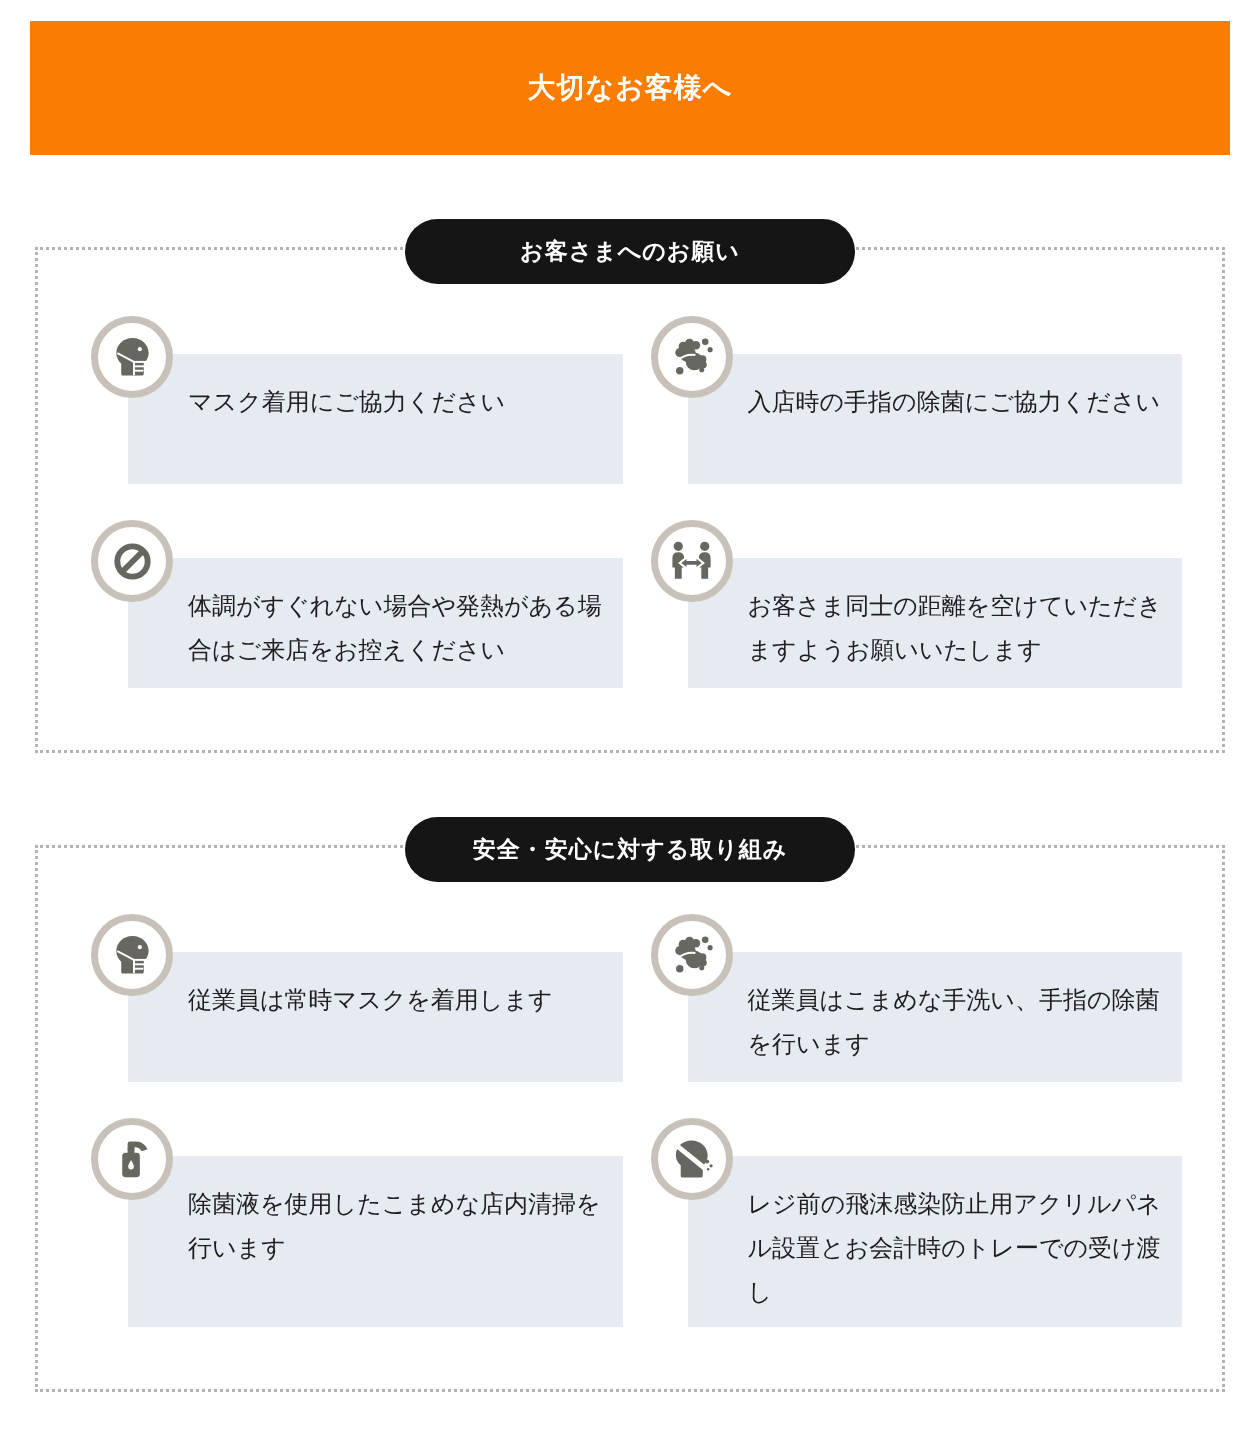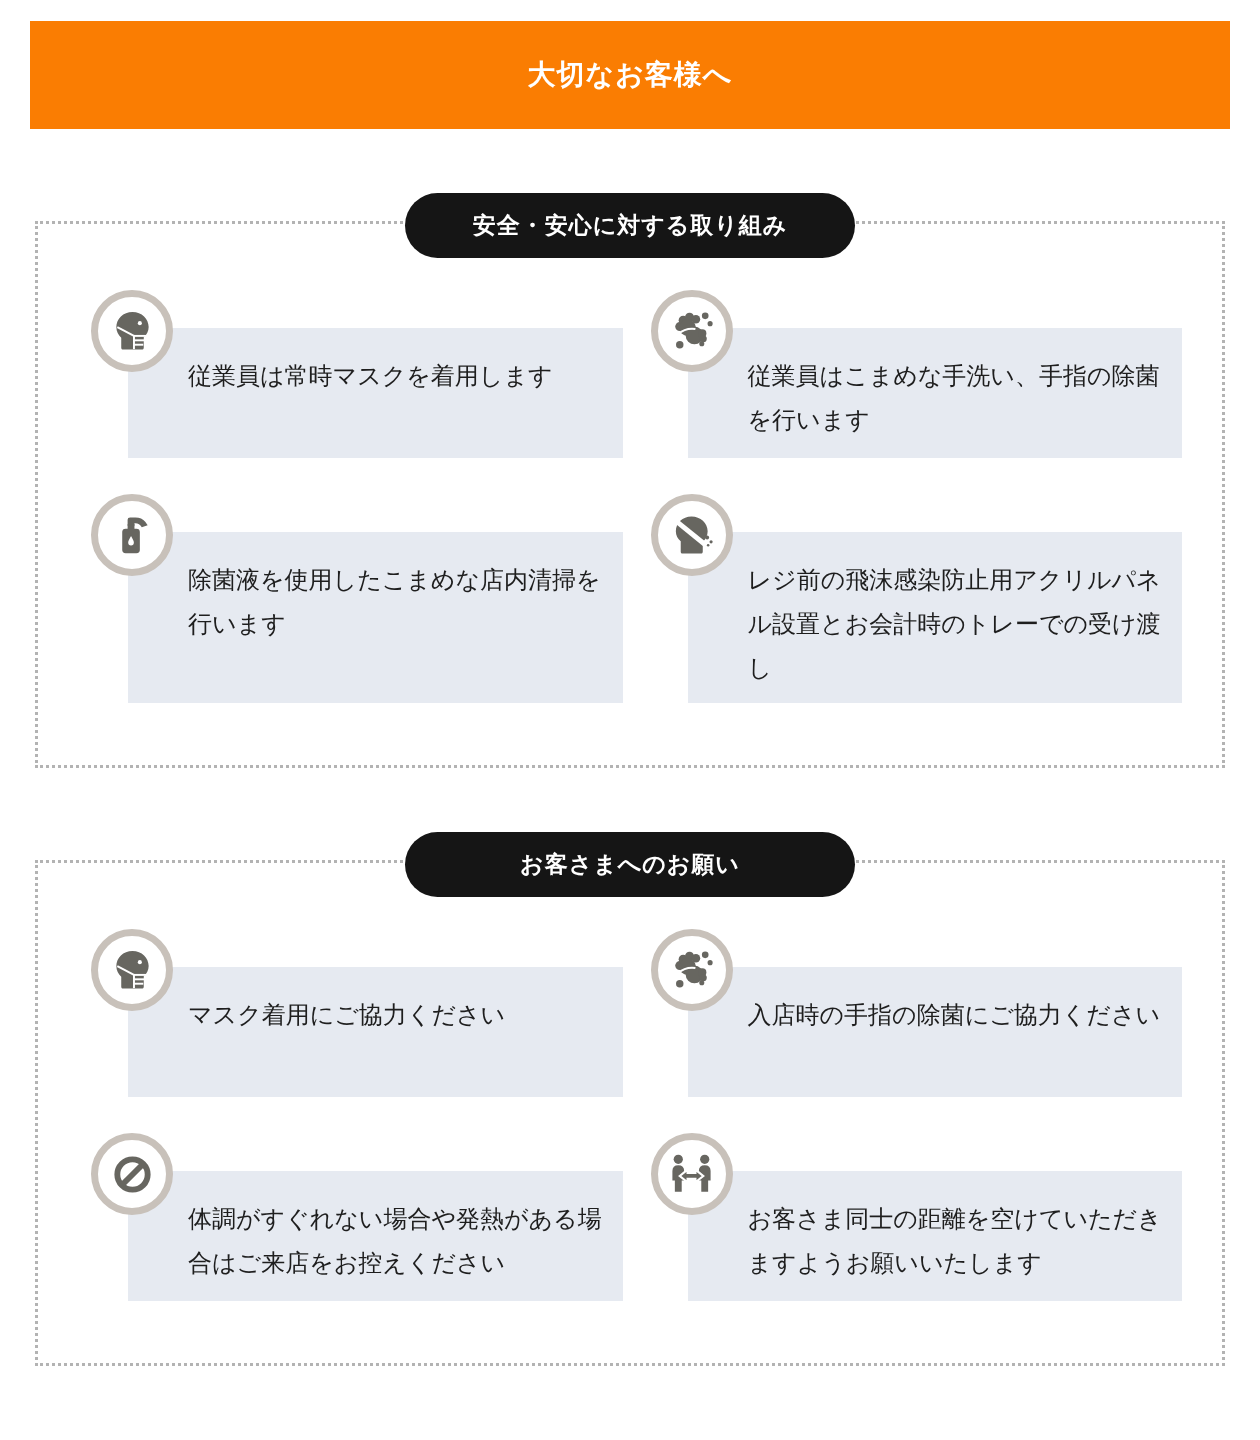--- a/index.html
+++ b/index.html
@@ -17,7 +17,7 @@
   
   .banner {
     margin: 21px 30px 0;
-    height: 108px;
+    height: 134px;
     background: #fa7d02;
     color: #ffffff;
     display: flex;

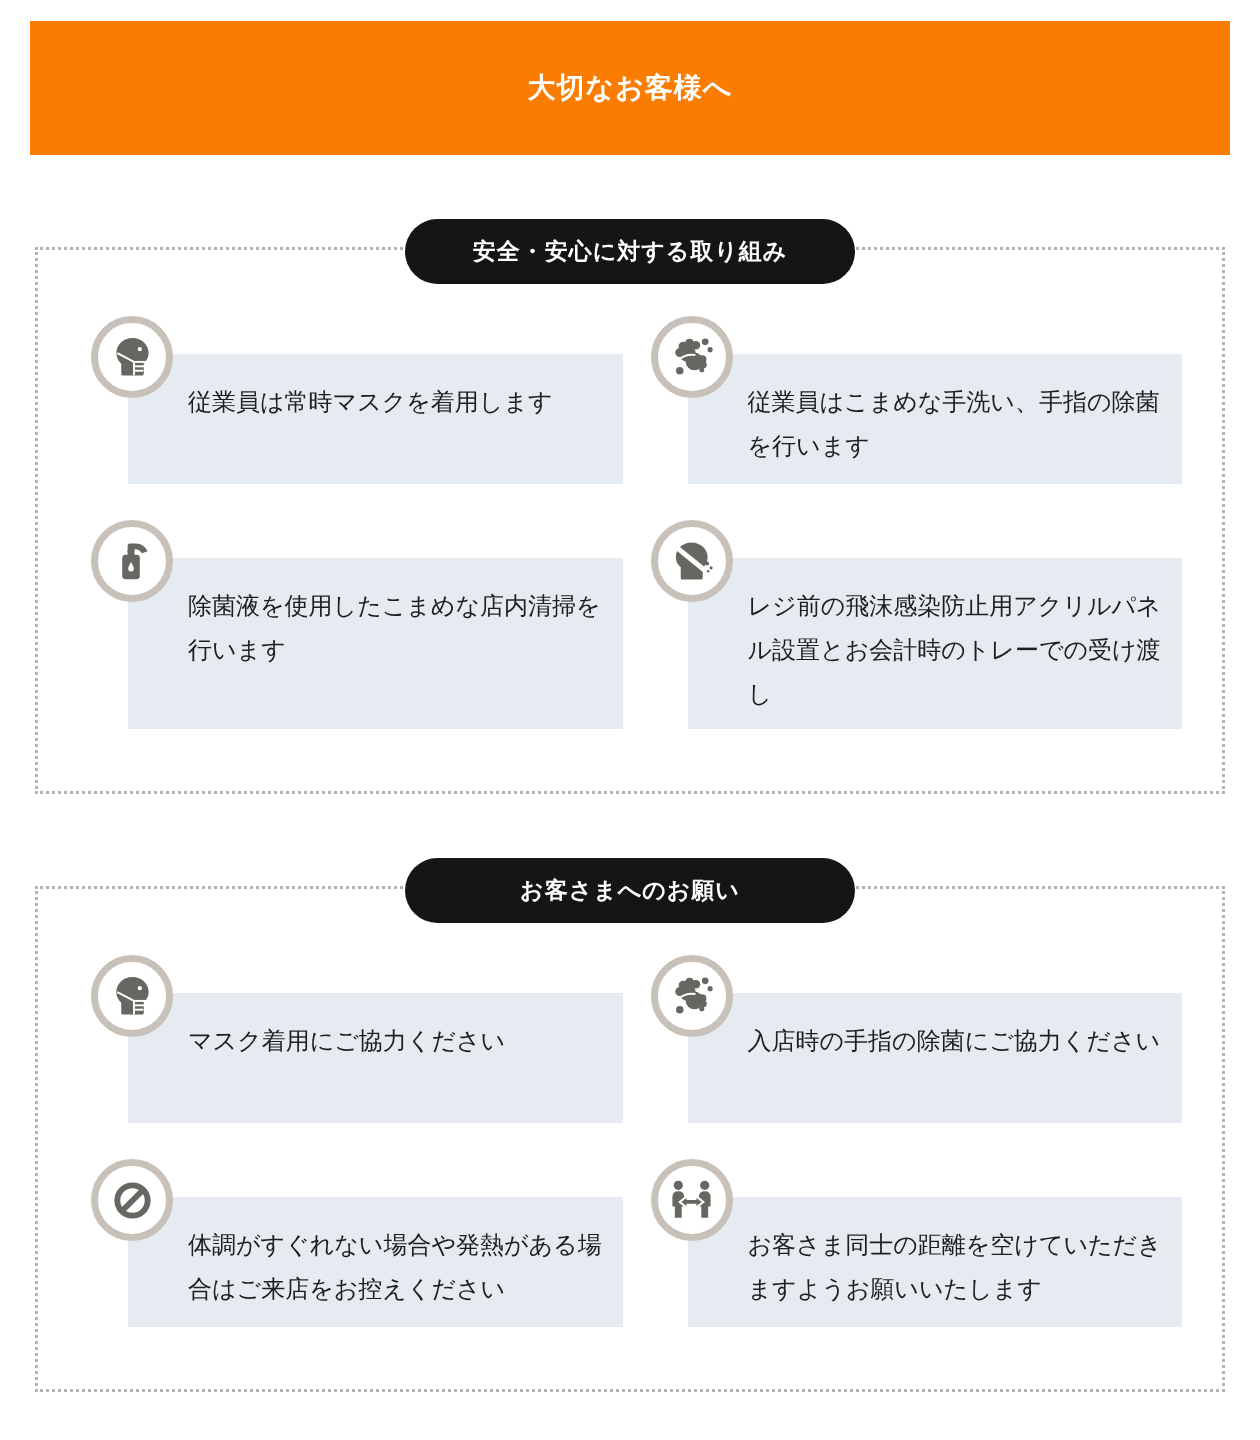--- a/index.html
+++ b/index.html
@@ -111,7 +111,7 @@
 
   <section class="panel">
     <div class="pill">
-      <span>安全・安心に対する取り組み</span>
+      <span>お客さまへのお願い</span>
     </div>
     <div class="items">
 
@@ -130,7 +130,7 @@
           </svg>
         </div>
         <div class="card">
-          <span>従業員は常時マスクを着用します</span>
+          <span>マスク着用にご協力ください</span>
         </div>
       </div>
 
@@ -155,40 +155,36 @@
           </svg>
         </div>
         <div class="card">
-          <span>従業員はこまめな手洗い、手指の除菌を行います</span>
-        </div>
-      </div>
-
-      <div class="item">
-        <div class="badge">
-          <svg viewBox="0 0 48 48" aria-hidden="true">
-            <g fill="#676660">
-              <path d="M19 14 L19 8 Q19 5.5 21.5 5.5 L27 5.5 Q33.5 5.5 37 10 L39.5 13.5 L33.5 15.5 Q31 11.5 27 11.5 L26 11.5 L26 14 Z"></path>
-              <rect x="19" y="12.5" width="7" height="6"></rect>
-              <rect x="13.5" y="17" width="18" height="25" rx="3.5"></rect>
-            </g>
-            <path fill="#ffffff" d="M22.5 24.5 C24.4 27.8 25.4 29.7 25.4 31.2 A2.9 2.9 0 1 1 19.6 31.2 C19.6 29.7 20.6 27.8 22.5 24.5 Z"></path>
-          </svg>
-        </div>
-        <div class="card">
-          <span>除菌液を使用したこまめな店内清掃を行います</span>
-        </div>
-      </div>
-
-      <div class="item">
-        <div class="badge">
-          <svg viewBox="0 0 48 48" aria-hidden="true">
-            <path fill="#676660" d="M24 4.5 C14.8 4.5 8 11.3 8 19.6 C8 24 10 27.5 13 29.8 L13 40.5 C13 41.6 13.9 42.5 15 42.5 L33.5 42.5 C34.6 42.5 35.5 41.6 35.5 40.5 L35.5 30.5 C38.5 27.8 40.5 24 40.5 19.6 C40.5 11.3 33.2 4.5 24 4.5 Z"></path>
-            <line stroke="#ffffff" stroke-width="5" x1="8" y1="9" x2="40" y2="35"></line>
-            <g fill="#676660">
-              <circle cx="40" cy="26" r="2"></circle>
-              <circle cx="44" cy="30.5" r="1.6"></circle>
-              <circle cx="41" cy="34" r="1.3"></circle>
-            </g>
-          </svg>
-        </div>
-        <div class="card">
-          <span>レジ前の飛沫感染防止用アクリルパネル設置とお会計時のトレーでの受け渡し</span>
+          <span>入店時の手指の除菌にご協力ください</span>
+        </div>
+      </div>
+
+      <div class="item">
+        <div class="badge">
+          <svg viewBox="0 0 48 48" aria-hidden="true">
+            <circle cx="24" cy="24" r="15.5" fill="none" stroke="#676660" stroke-width="6"></circle>
+            <line x1="13.5" y1="34.5" x2="34.5" y2="13.5" stroke="#676660" stroke-width="6"></line>
+          </svg>
+        </div>
+        <div class="card">
+          <span>体調がすぐれない場合や発熱がある場合はご来店をお控えください</span>
+        </div>
+      </div>
+
+      <div class="item">
+        <div class="badge">
+          <svg viewBox="0 0 48 48" aria-hidden="true">
+            <g fill="#676660">
+              <circle cx="10.5" cy="8.5" r="4.7"></circle>
+              <path d="M10.5 14.5 Q16.5 14.5 16.5 20.5 L16.5 30 L14 30 L14 41.5 L7 41.5 L7 30 L4.5 30 L4.5 20.5 Q4.5 14.5 10.5 14.5 Z"></path>
+              <circle cx="37.5" cy="8.5" r="4.7"></circle>
+              <path d="M37.5 14.5 Q43.5 14.5 43.5 20.5 L43.5 30 L41 30 L41 41.5 L34 41.5 L34 30 L31.5 30 L31.5 20.5 Q31.5 14.5 37.5 14.5 Z"></path>
+            </g>
+            <path fill="#676660" stroke="#ffffff" stroke-width="2.2" d="M12 25.5 L20 19 L20 22.5 L28 22.5 L28 19 L36 25.5 L28 32 L28 28.5 L20 28.5 L20 32 Z"></path>
+          </svg>
+        </div>
+        <div class="card">
+          <span>お客さま同士の距離を空けていただきますようお願いいたします</span>
         </div>
       </div>
 
@@ -197,7 +193,7 @@
 
   <section class="panel">
     <div class="pill">
-      <span>お客さまへのお願い</span>
+      <span>安全・安心に対する取り組み</span>
     </div>
     <div class="items">
 
@@ -216,7 +212,7 @@
           </svg>
         </div>
         <div class="card">
-          <span>マスク着用にご協力ください</span>
+          <span>従業員は常時マスクを着用します</span>
         </div>
       </div>
 
@@ -241,36 +237,40 @@
           </svg>
         </div>
         <div class="card">
-          <span>入店時の手指の除菌にご協力ください</span>
-        </div>
-      </div>
-
-      <div class="item">
-        <div class="badge">
-          <svg viewBox="0 0 48 48" aria-hidden="true">
-            <circle cx="24" cy="24" r="15.5" fill="none" stroke="#676660" stroke-width="6"></circle>
-            <line x1="13.5" y1="34.5" x2="34.5" y2="13.5" stroke="#676660" stroke-width="6"></line>
-          </svg>
-        </div>
-        <div class="card">
-          <span>体調がすぐれない場合や発熱がある場合はご来店をお控えください</span>
-        </div>
-      </div>
-
-      <div class="item">
-        <div class="badge">
-          <svg viewBox="0 0 48 48" aria-hidden="true">
-            <g fill="#676660">
-              <circle cx="10.5" cy="8.5" r="4.7"></circle>
-              <path d="M10.5 14.5 Q16.5 14.5 16.5 20.5 L16.5 30 L14 30 L14 41.5 L7 41.5 L7 30 L4.5 30 L4.5 20.5 Q4.5 14.5 10.5 14.5 Z"></path>
-              <circle cx="37.5" cy="8.5" r="4.7"></circle>
-              <path d="M37.5 14.5 Q43.5 14.5 43.5 20.5 L43.5 30 L41 30 L41 41.5 L34 41.5 L34 30 L31.5 30 L31.5 20.5 Q31.5 14.5 37.5 14.5 Z"></path>
-            </g>
-            <path fill="#676660" stroke="#ffffff" stroke-width="2.2" d="M12 25.5 L20 19 L20 22.5 L28 22.5 L28 19 L36 25.5 L28 32 L28 28.5 L20 28.5 L20 32 Z"></path>
-          </svg>
-        </div>
-        <div class="card">
-          <span>お客さま同士の距離を空けていただきますようお願いいたします</span>
+          <span>従業員はこまめな手洗い、手指の除菌を行います</span>
+        </div>
+      </div>
+
+      <div class="item">
+        <div class="badge">
+          <svg viewBox="0 0 48 48" aria-hidden="true">
+            <g fill="#676660">
+              <path d="M19 14 L19 8 Q19 5.5 21.5 5.5 L27 5.5 Q33.5 5.5 37 10 L39.5 13.5 L33.5 15.5 Q31 11.5 27 11.5 L26 11.5 L26 14 Z"></path>
+              <rect x="19" y="12.5" width="7" height="6"></rect>
+              <rect x="13.5" y="17" width="18" height="25" rx="3.5"></rect>
+            </g>
+            <path fill="#ffffff" d="M22.5 24.5 C24.4 27.8 25.4 29.7 25.4 31.2 A2.9 2.9 0 1 1 19.6 31.2 C19.6 29.7 20.6 27.8 22.5 24.5 Z"></path>
+          </svg>
+        </div>
+        <div class="card">
+          <span>除菌液を使用したこまめな店内清掃を行います</span>
+        </div>
+      </div>
+
+      <div class="item">
+        <div class="badge">
+          <svg viewBox="0 0 48 48" aria-hidden="true">
+            <path fill="#676660" d="M24 4.5 C14.8 4.5 8 11.3 8 19.6 C8 24 10 27.5 13 29.8 L13 40.5 C13 41.6 13.9 42.5 15 42.5 L33.5 42.5 C34.6 42.5 35.5 41.6 35.5 40.5 L35.5 30.5 C38.5 27.8 40.5 24 40.5 19.6 C40.5 11.3 33.2 4.5 24 4.5 Z"></path>
+            <line stroke="#ffffff" stroke-width="5" x1="8" y1="9" x2="40" y2="35"></line>
+            <g fill="#676660">
+              <circle cx="40" cy="26" r="2"></circle>
+              <circle cx="44" cy="30.5" r="1.6"></circle>
+              <circle cx="41" cy="34" r="1.3"></circle>
+            </g>
+          </svg>
+        </div>
+        <div class="card">
+          <span>レジ前の飛沫感染防止用アクリルパネル設置とお会計時のトレーでの受け渡し</span>
         </div>
       </div>
 

